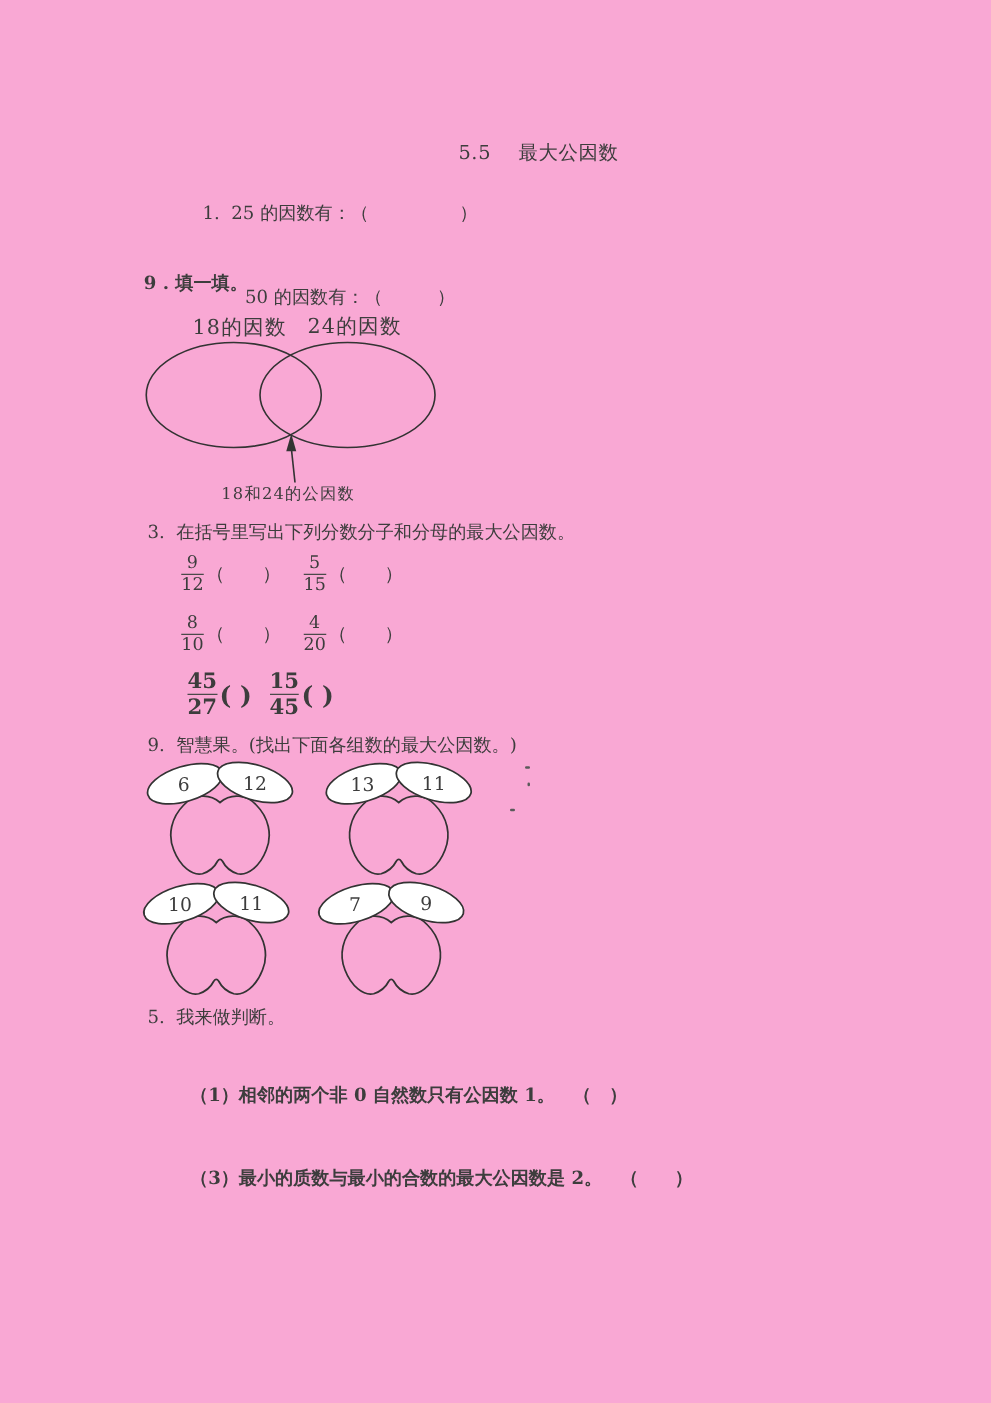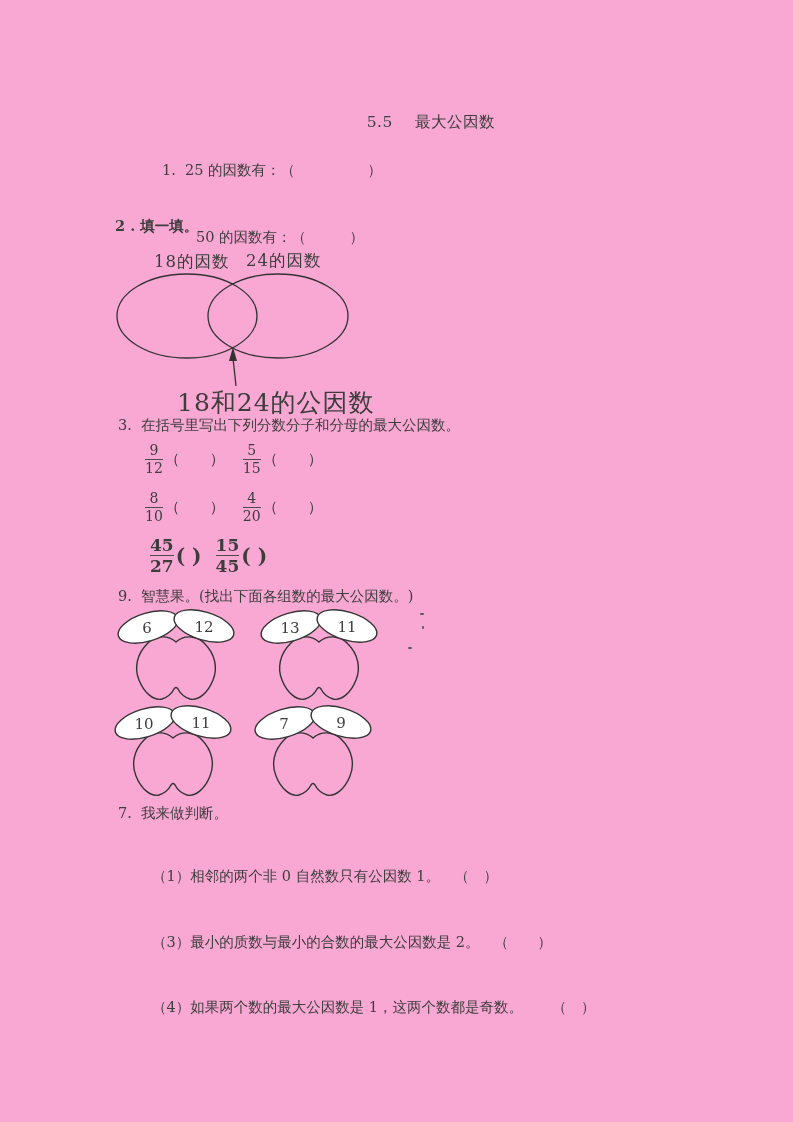--- a/index.html
+++ b/index.html
@@ -47,7 +47,7 @@
     <div class="qline" style="padding-left:34px;">50 的因数有：（　　　）</div>
   </div>
 
-  <div class="abs qlabel bold" style="left:115px;top:217px;">2 . 填一填。</div>
+  <div class="abs qlabel bold" style="left:115px;top:217px;">9 . 填一填。</div>
 
   <div class="abs venn-label" style="left:154px;top:251px;">18的因数</div>
   <div class="abs venn-label" style="left:246px;top:250px;">24的因数</div>

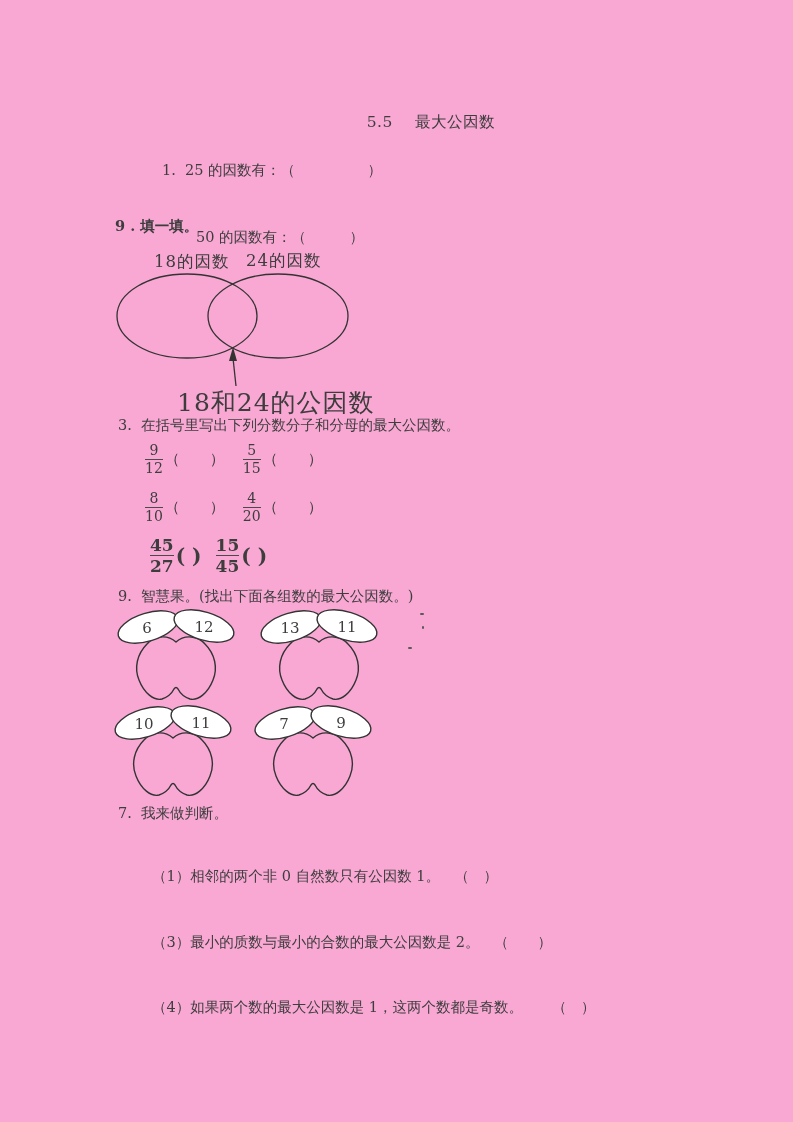--- a/index.html
+++ b/index.html
@@ -20,7 +20,7 @@
   .q1 .qline{height:28.5px;}
   .q1 .indent{padding-left:17px;}
   .venn-label{font-size:16.5px;font-weight:500;letter-spacing:1px;}
-  .venn-bottom{font-size:25px;font-weight:500;letter-spacing:1px;}
+  .venn-bottom{font-size:13px;font-weight:500;letter-spacing:1px;}
   svg{display:block;}
   .frac-row{position:absolute;display:flex;align-items:center;}
   .frac{display:inline-flex;flex-direction:column;align-items:center;font-size:14px;line-height:15px;}

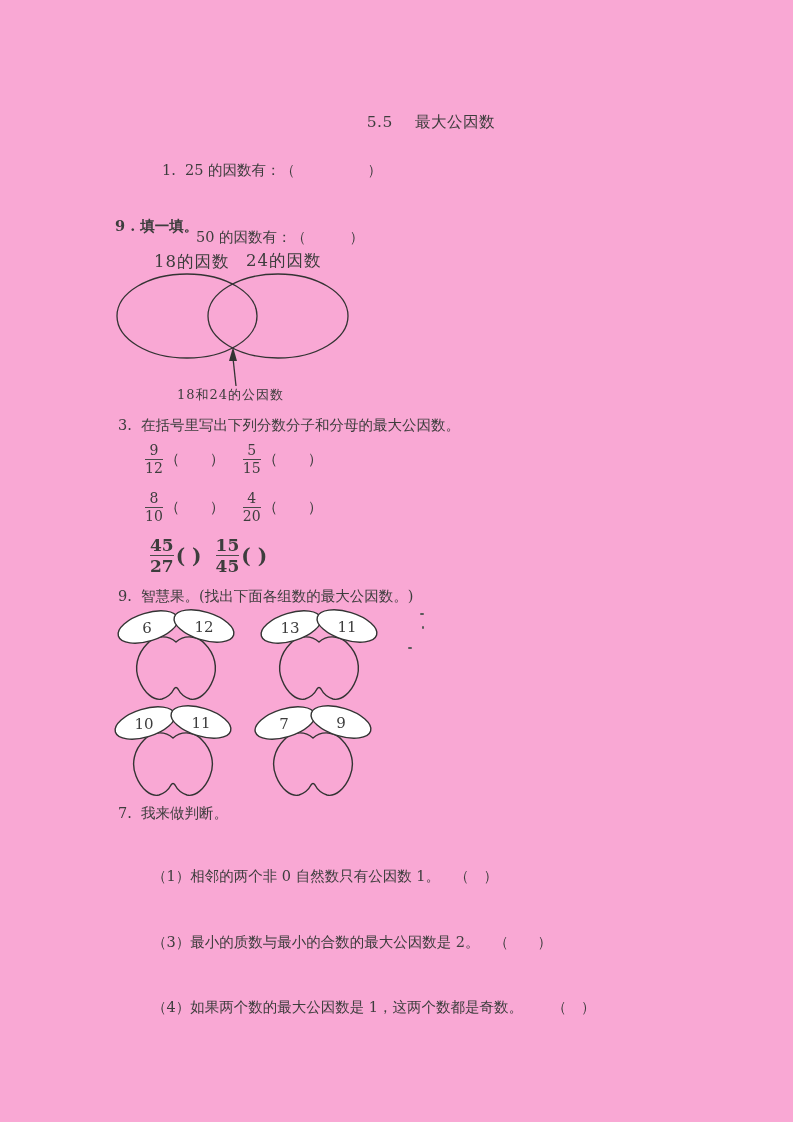--- a/index.html
+++ b/index.html
@@ -146,7 +146,7 @@
   <div class="artifact" style="left:422px;top:626px;width:2px;height:3px;"></div>
   <div class="artifact" style="left:408px;top:647px;width:4px;height:2px;"></div>
 
-  <div class="abs qlabel" style="left:118px;top:804px;">7.  我来做判断。</div>
+  <div class="abs qlabel" style="left:118px;top:804px;">5.  我来做判断。</div>
   <div class="abs q5" style="left:152px;top:829px;">
     <div class="qline">（1）相邻的两个非 0 自然数只有公因数 1。　（　）</div>
     <div class="qline">（3）最小的质数与最小的合数的最大公因数是 2。　（　　）</div>

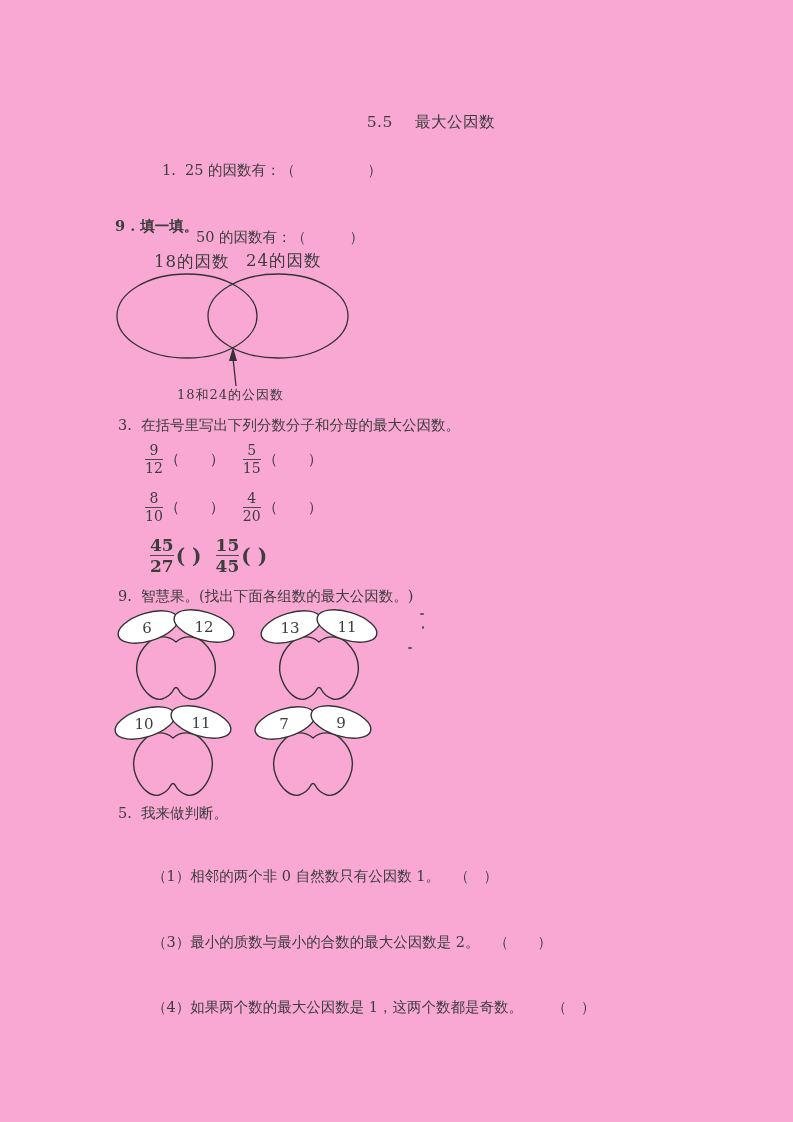--- a/index.html
+++ b/index.html
@@ -28,7 +28,7 @@
   .paren{font-size:15px;margin-left:2px;margin-right:18px;white-space:pre;}
   .frac-row.large .frac{font-size:17px;font-weight:bold;line-height:18px;}
   .frac-row.large .paren{font-size:20px;font-weight:bold;margin-right:14px;}
-  .q5 .qline{height:27.7px;}
+  .q5 .qline{height:27.7px;font-weight:bold;}
   .apple{position:absolute;width:122px;height:96px;}
   .apple text{font-size:15px;font-family:"DejaVu Serif","Liberation Serif",serif;fill:#3d3d3d;}
   .artifact{position:absolute;background:#5a5a5a;border-radius:1px;}

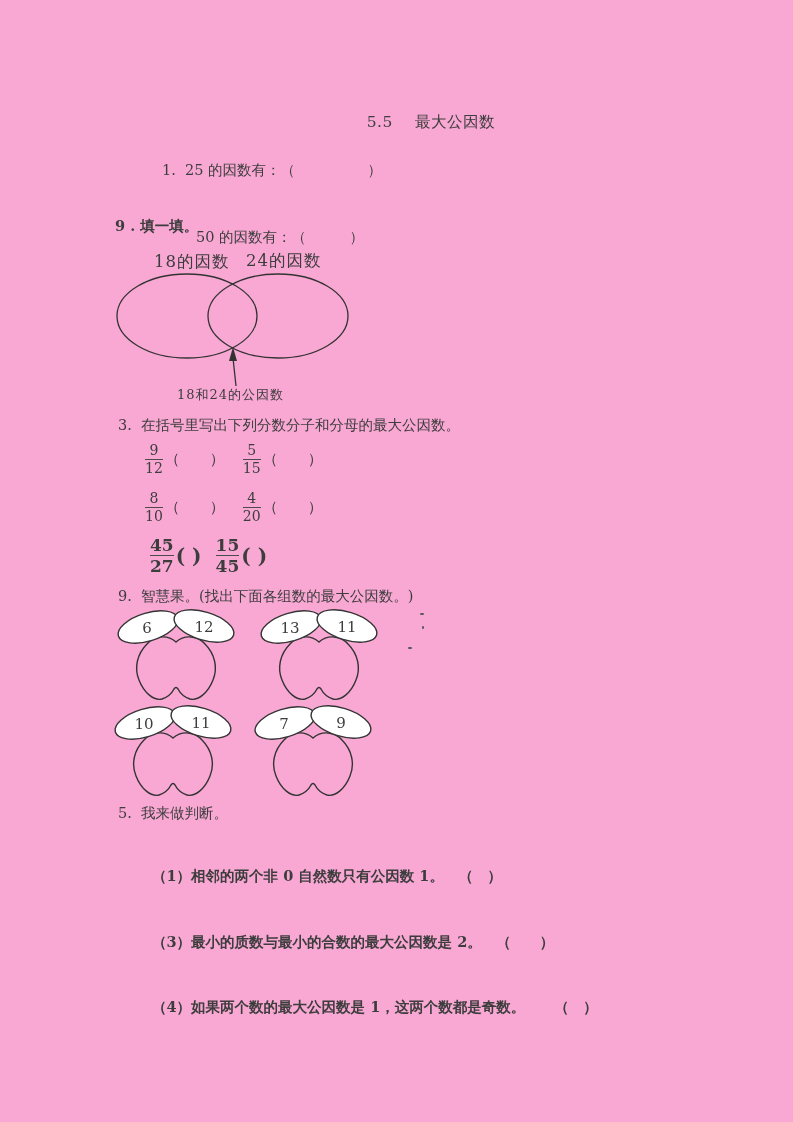--- a/index.html
+++ b/index.html
@@ -150,7 +150,6 @@
   <div class="abs q5" style="left:152px;top:829px;">
     <div class="qline">（1）相邻的两个非 0 自然数只有公因数 1。　（　）</div>
     <div class="qline">（3）最小的质数与最小的合数的最大公因数是 2。　（　　）</div>
-    <div class="qline">（4）如果两个数的最大公因数是 1，这两个数都是奇数。　　（　）</div>
   </div>
 
 </div>

